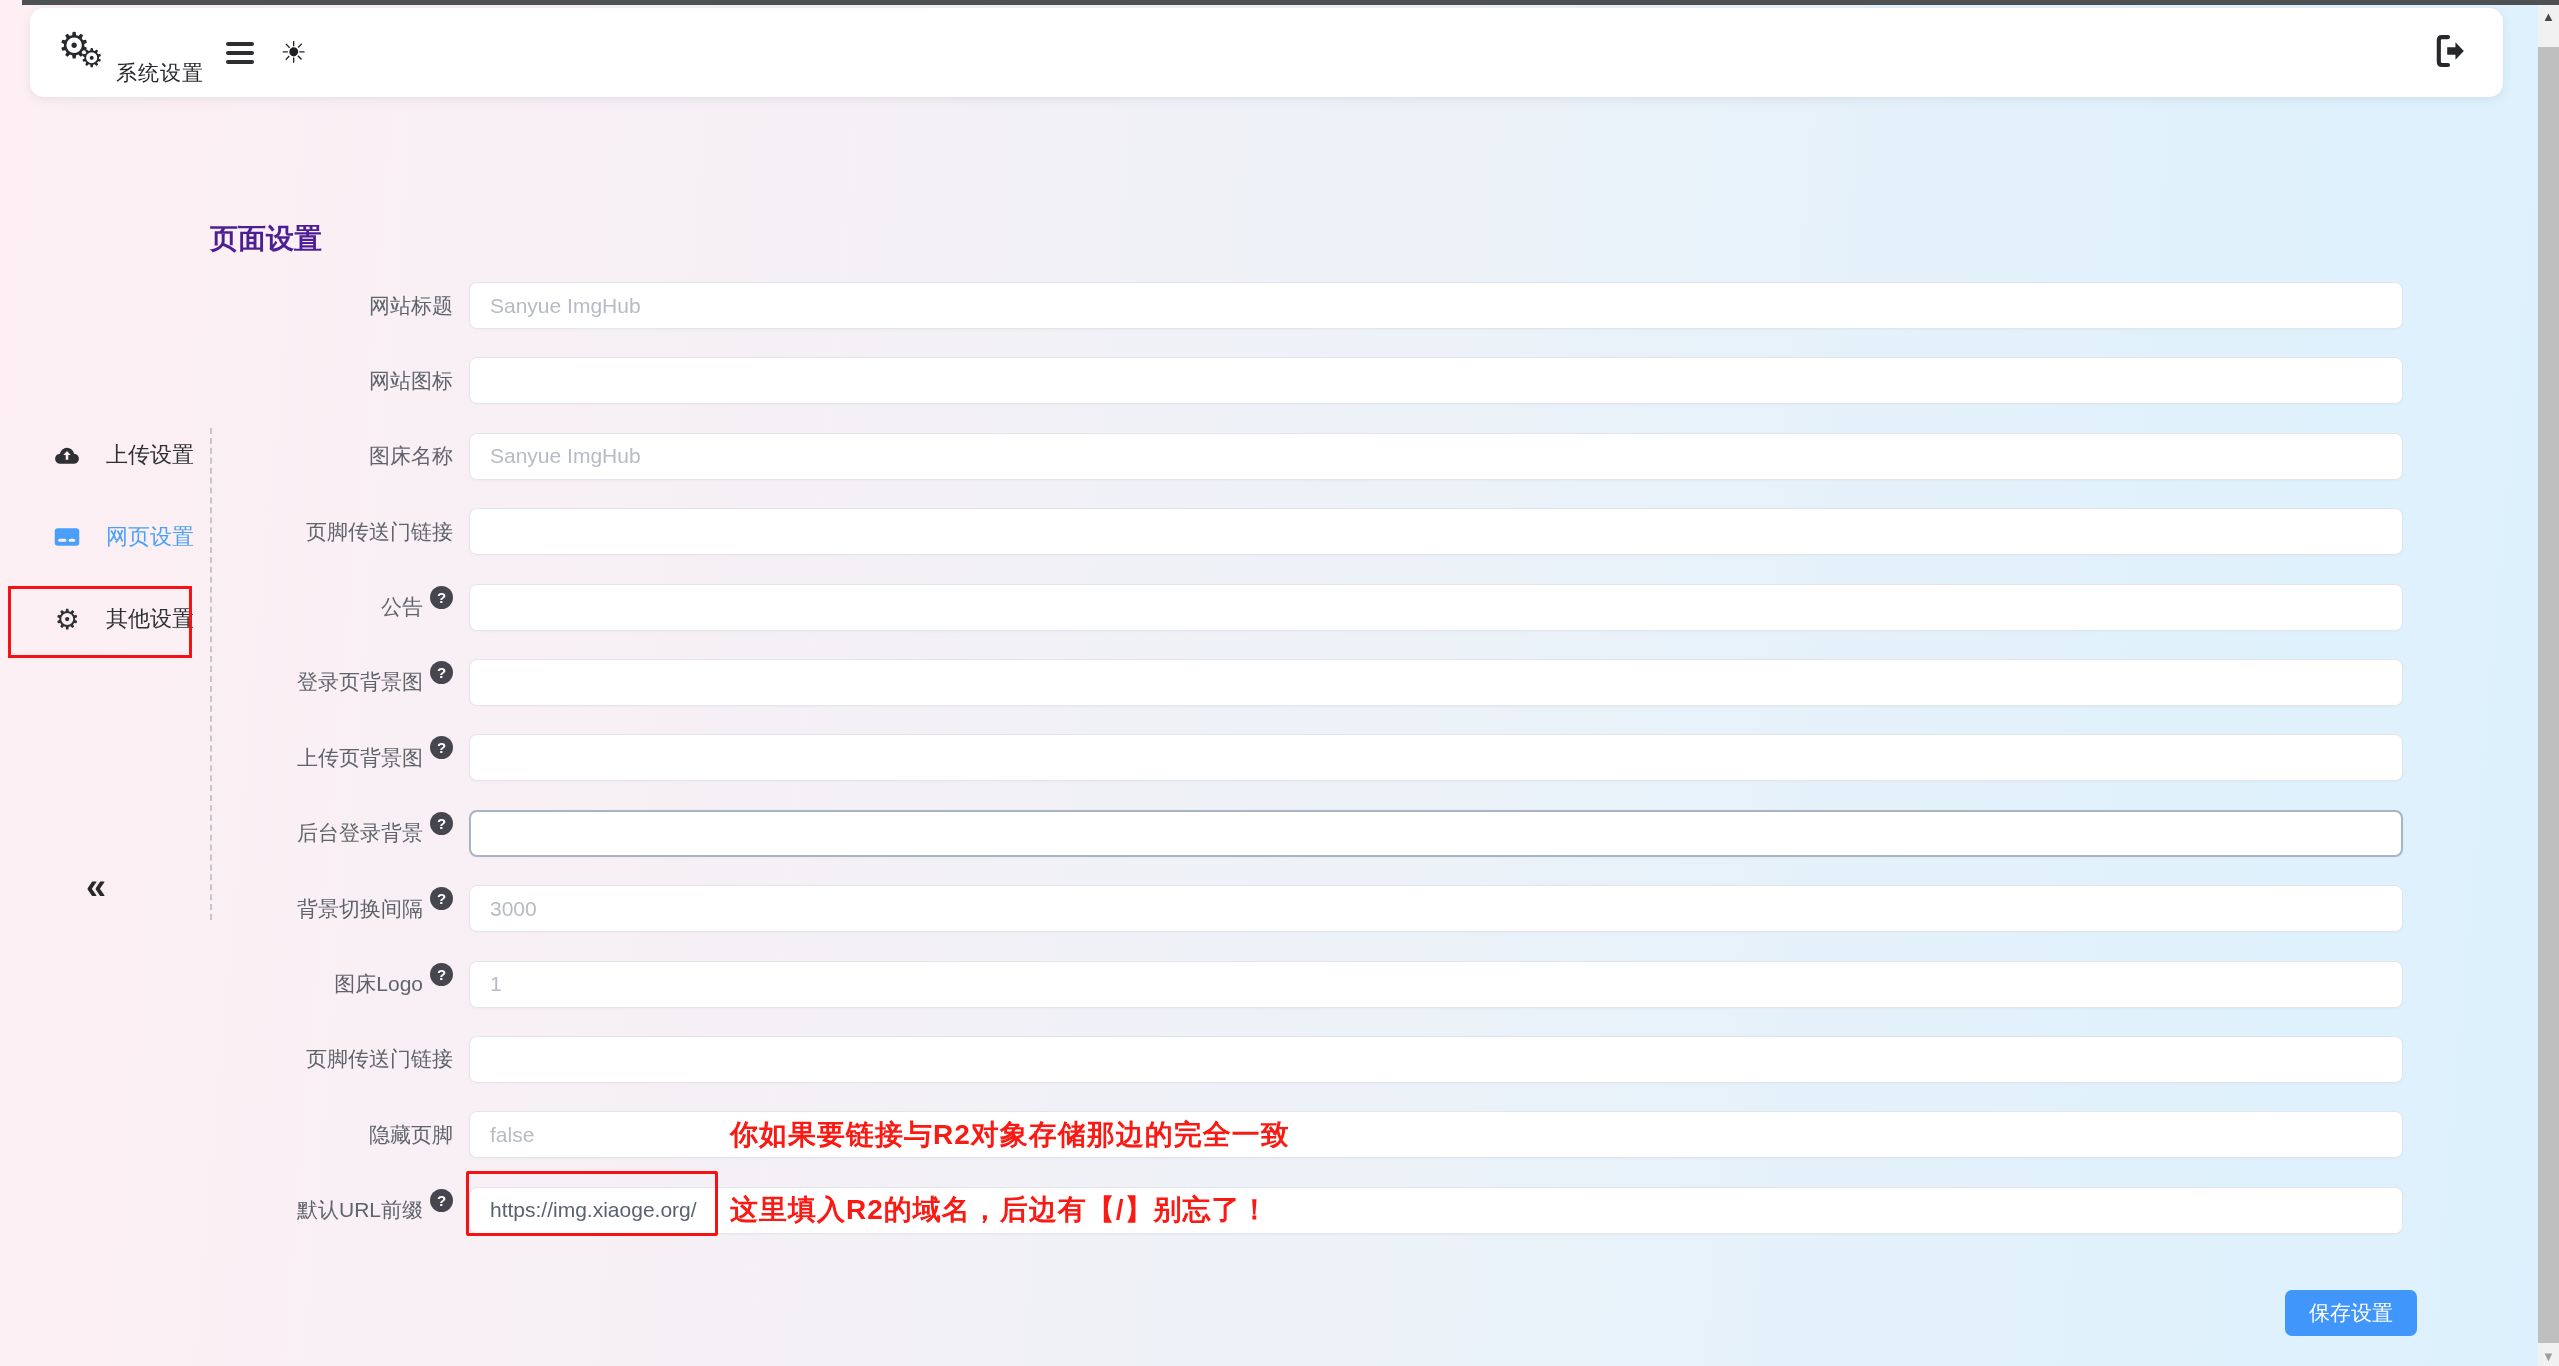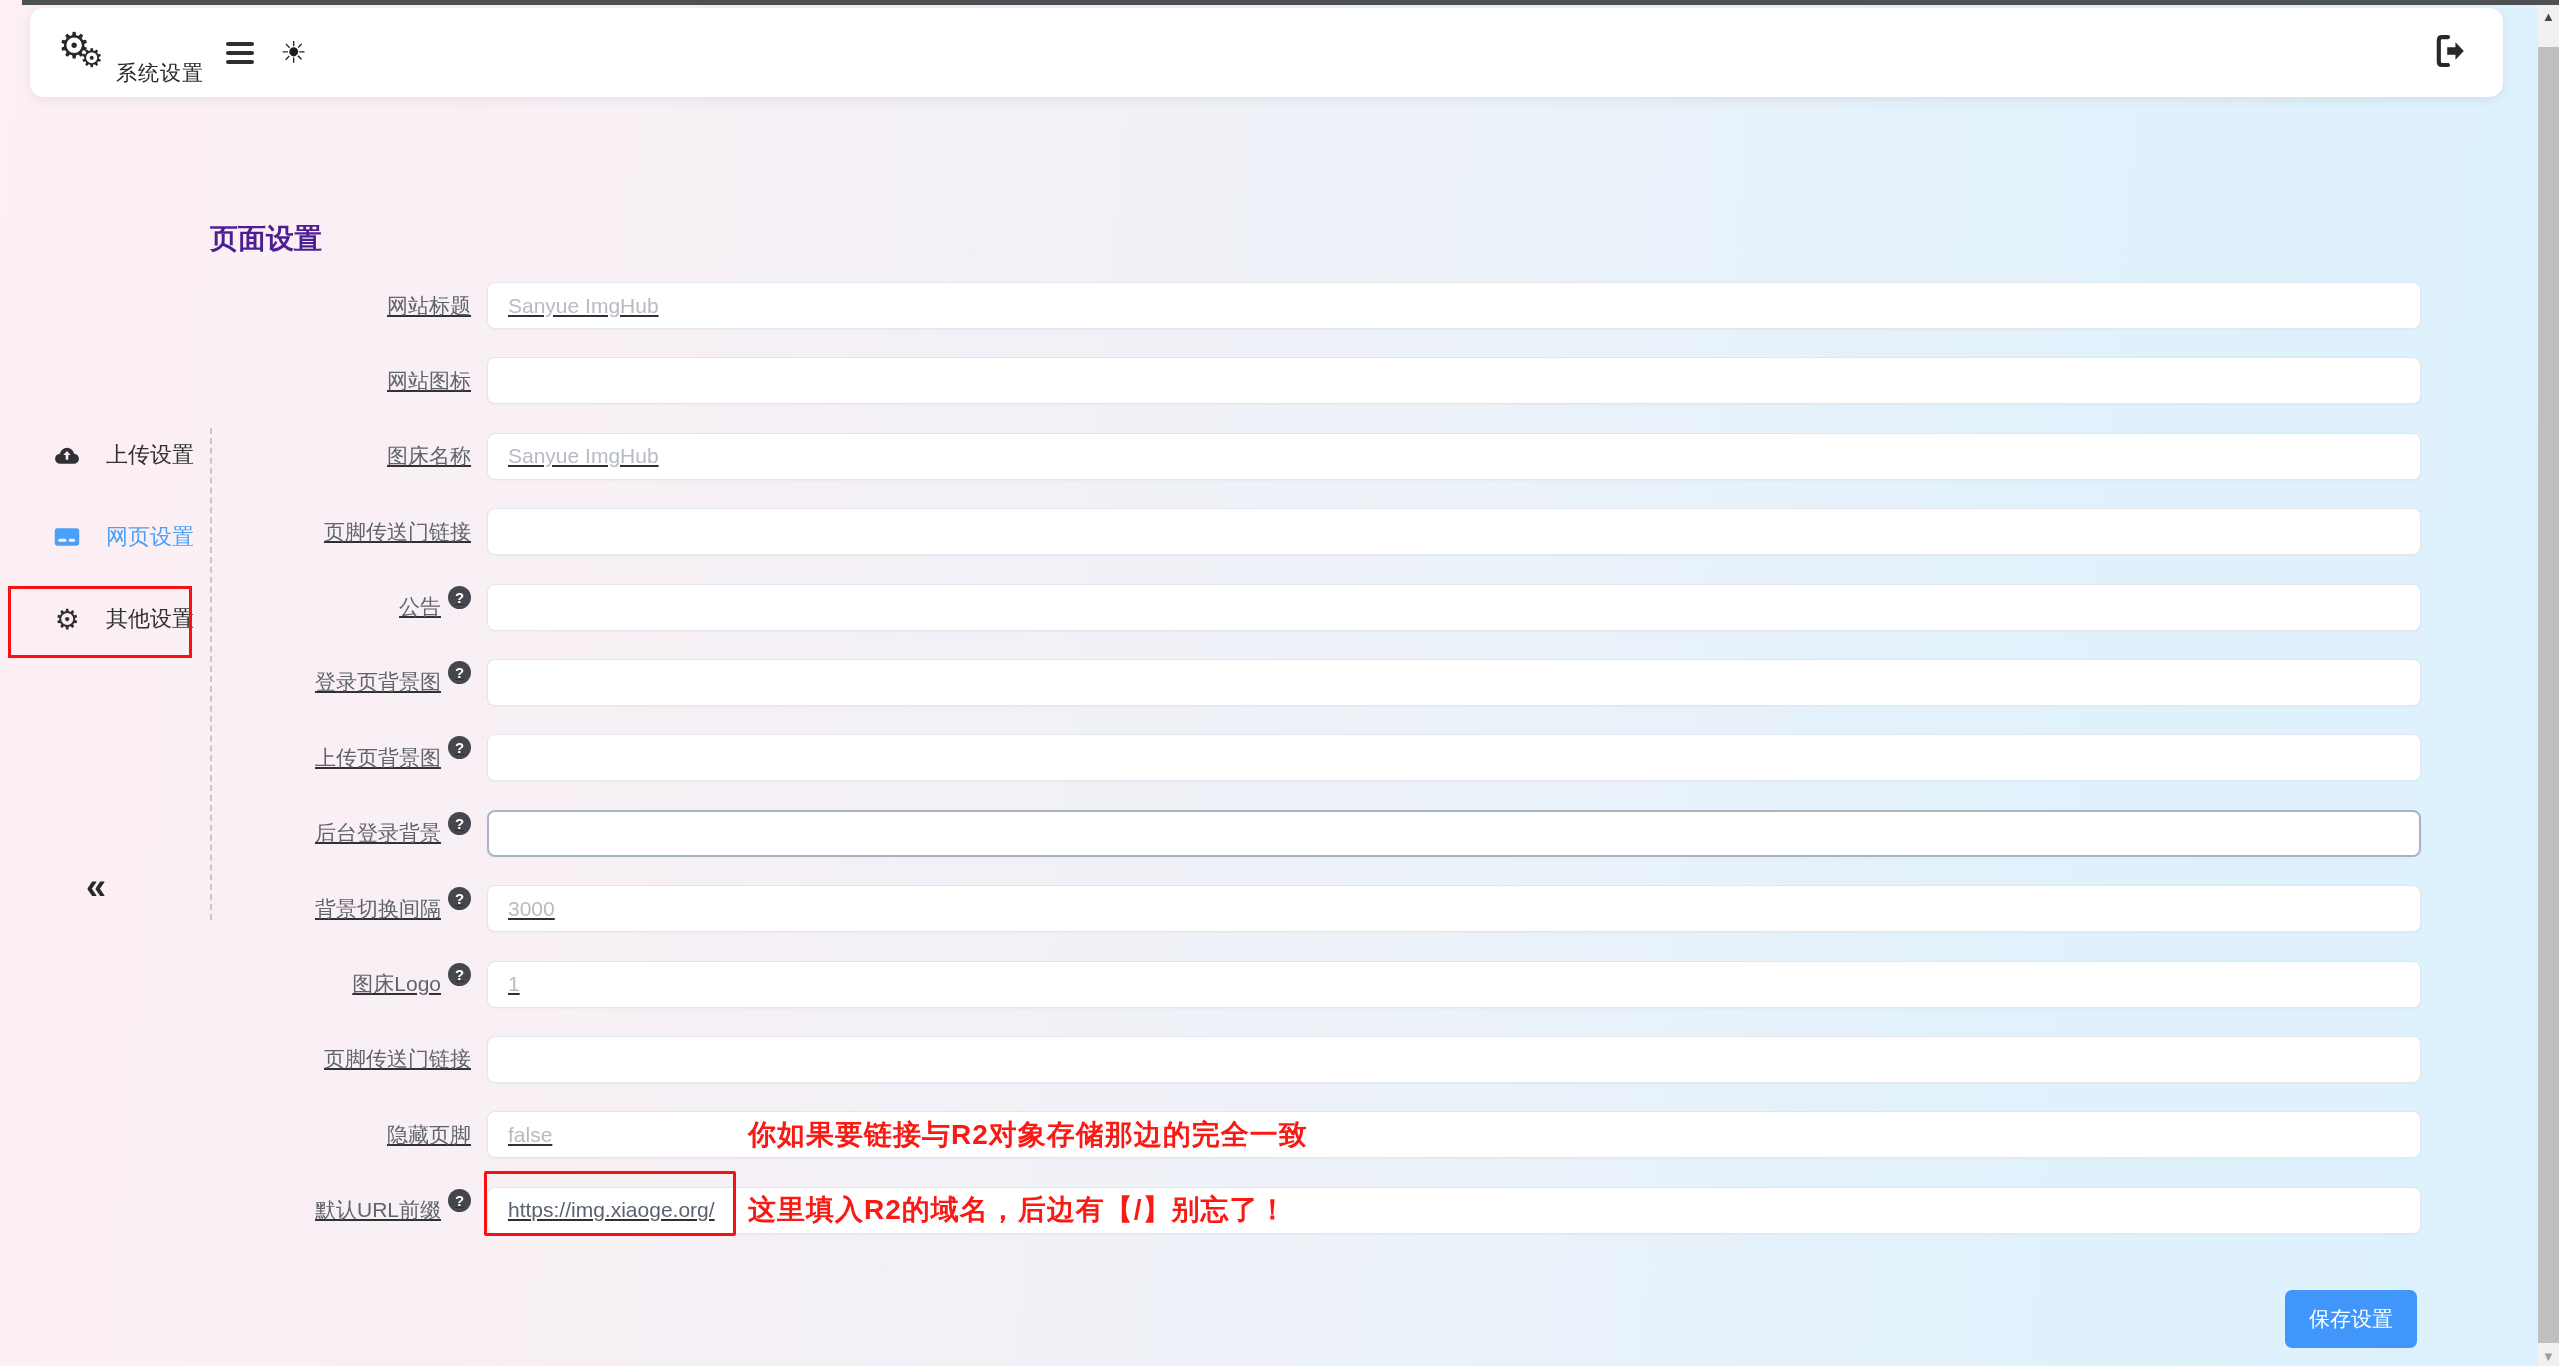--- a/index.html
+++ b/index.html
@@ -42,7 +42,7 @@
 
   
   .form-title { position:absolute; left:210px; top:220px; width:2250px; font-size:28px; font-weight:bold; color:#4c1d95; }
-  .form-area { position:absolute; left:216px; top:282px; width:2230px;text-decoration:underline; }
+  .form-area { position:absolute; left:198px; top:282px; width:2230px; }
   .form-row { position:relative; display:flex; align-items:center; height:47px; margin-bottom:28.4px; }
   .label-cell { width:255px; flex:0 0 auto; display:flex; justify-content:flex-end; align-items:center; }
   .field-label { font-size:21px; color:#5f646b; white-space:nowrap; }

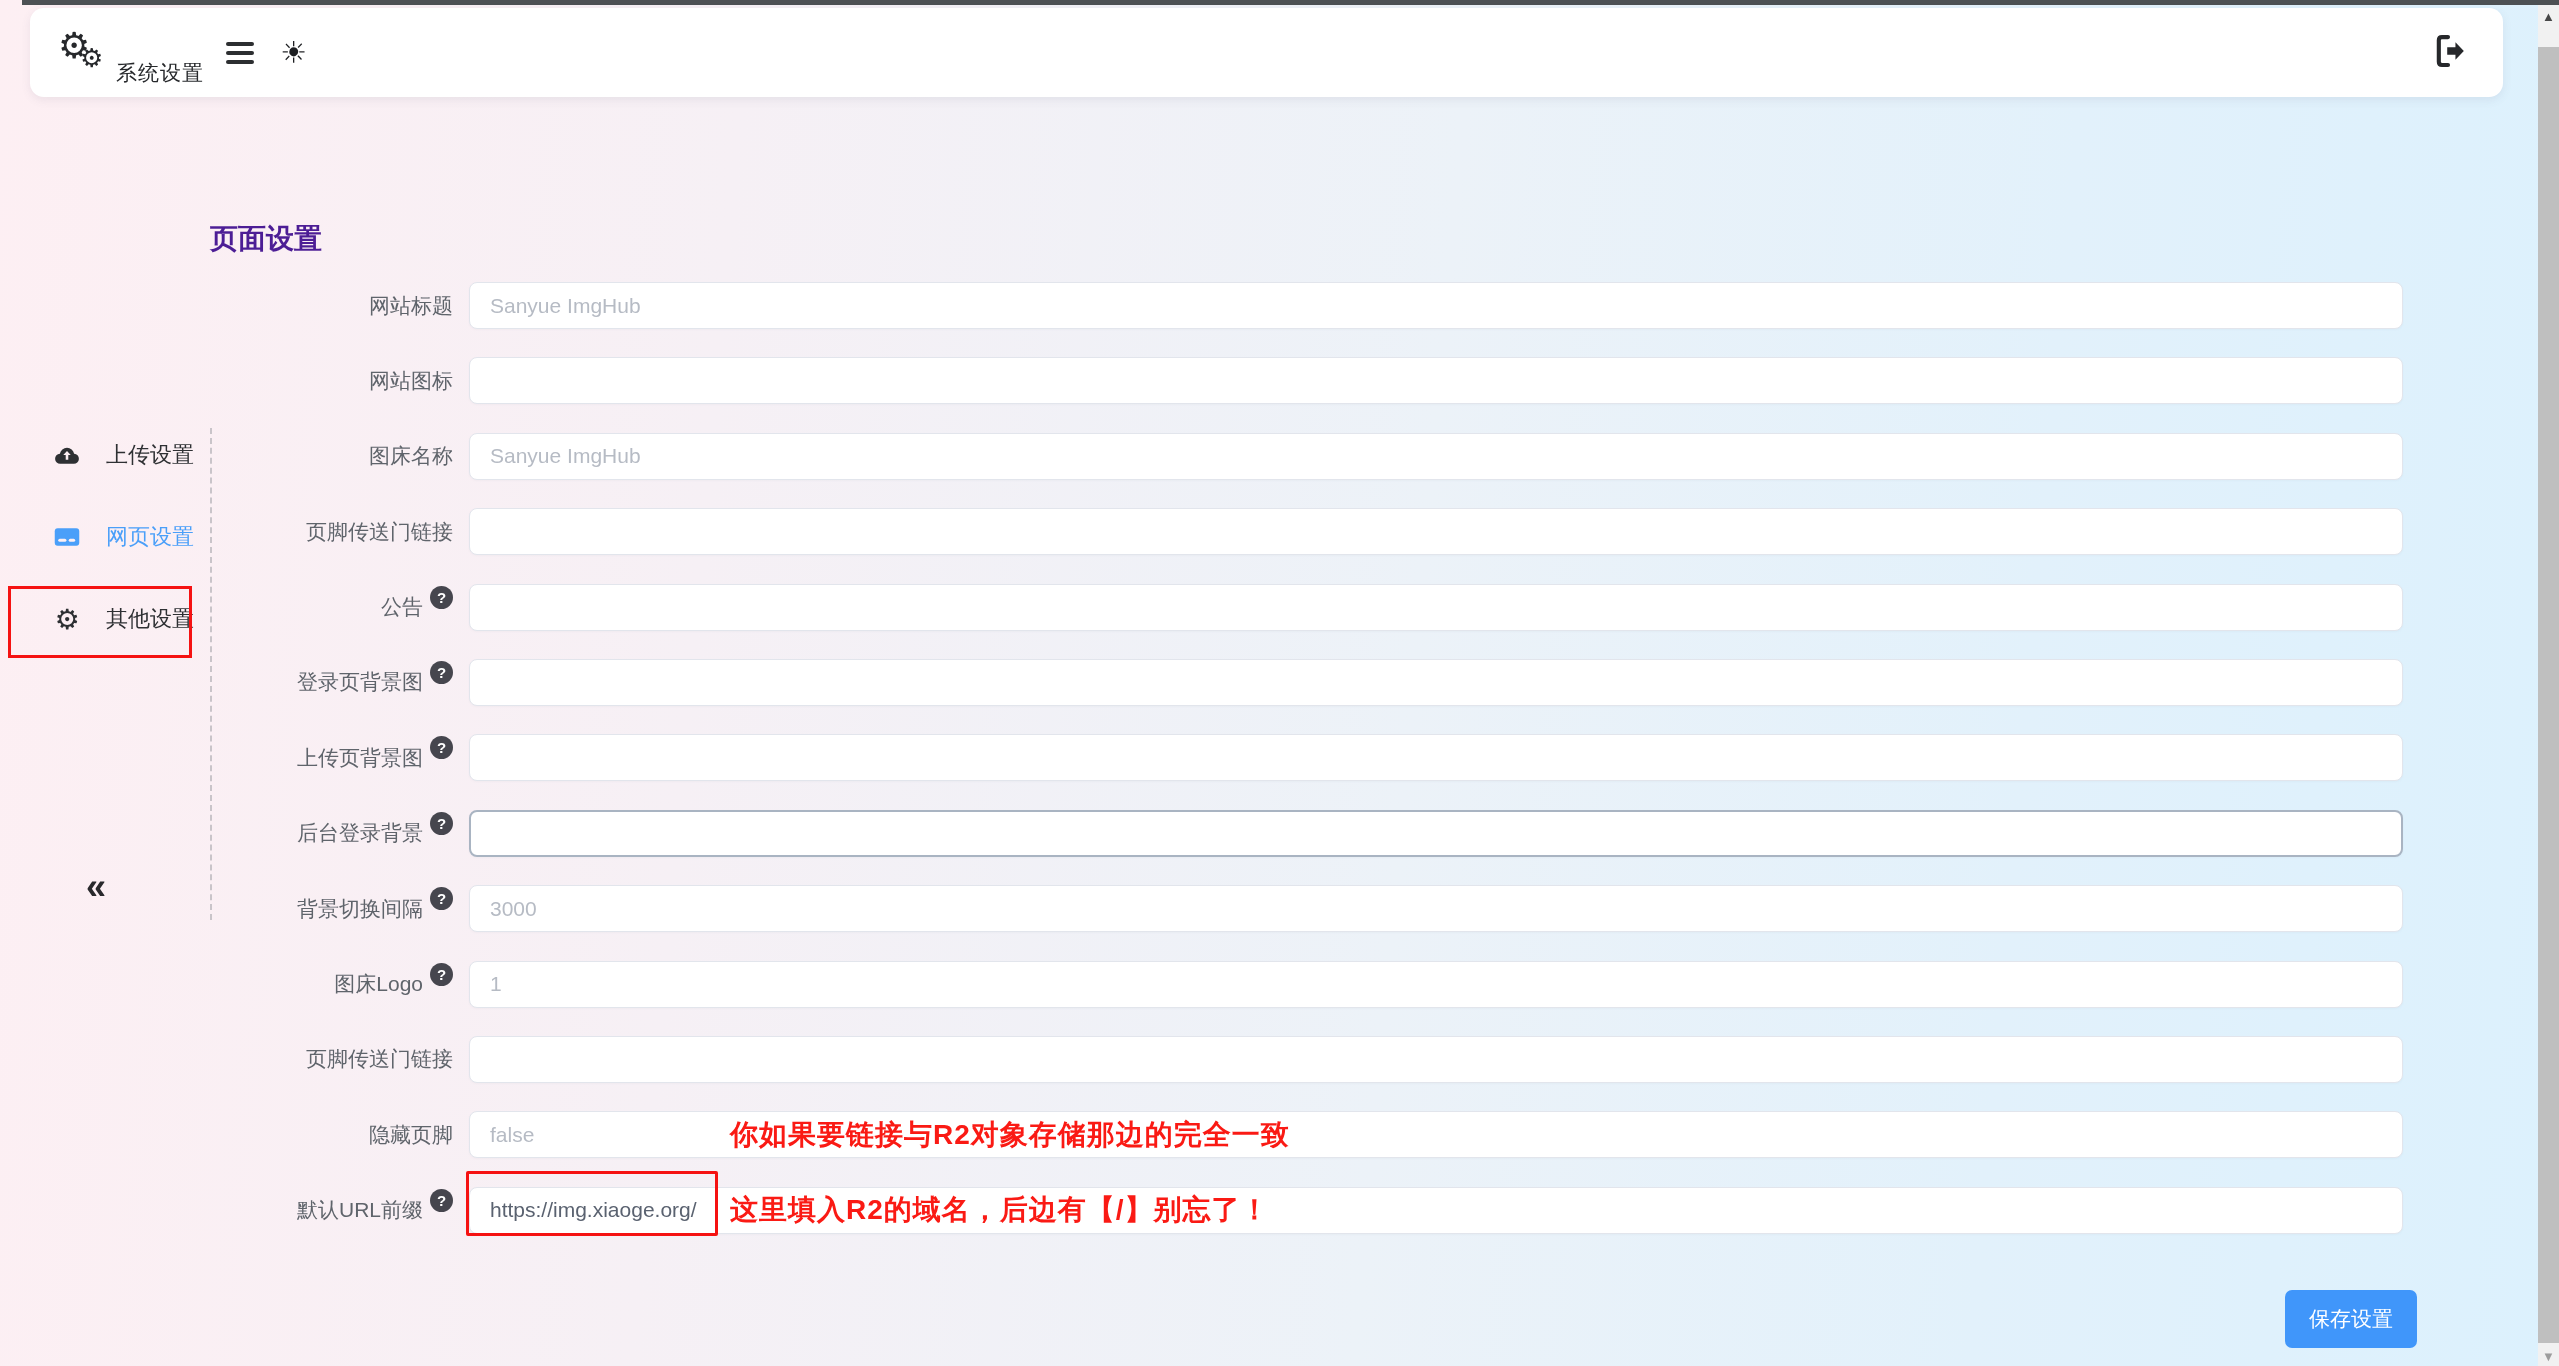--- a/index.html
+++ b/index.html
@@ -57,7 +57,7 @@
     font-size:28px; font-weight:bold; color:#fa1a14; white-space:nowrap; pointer-events:none; letter-spacing:1px; }
   .red-highlight-box { position:absolute; left:268px; top:-16px; width:252px; height:65px;
     border:3px solid #f51212; border-radius:2px; pointer-events:none; }
-  .save-btn { position:absolute; left:2285px; top:1290px; width:132px; height:58px;
+  .save-btn { position:absolute; left:2285px; top:1290px; width:132px; height:46px;
     background:#4096fa; color:#ffffff; border:none; border-radius:7px; font-size:21px; cursor:pointer;
     font-family:"Liberation Sans","DejaVu Sans",sans-serif; }
 

